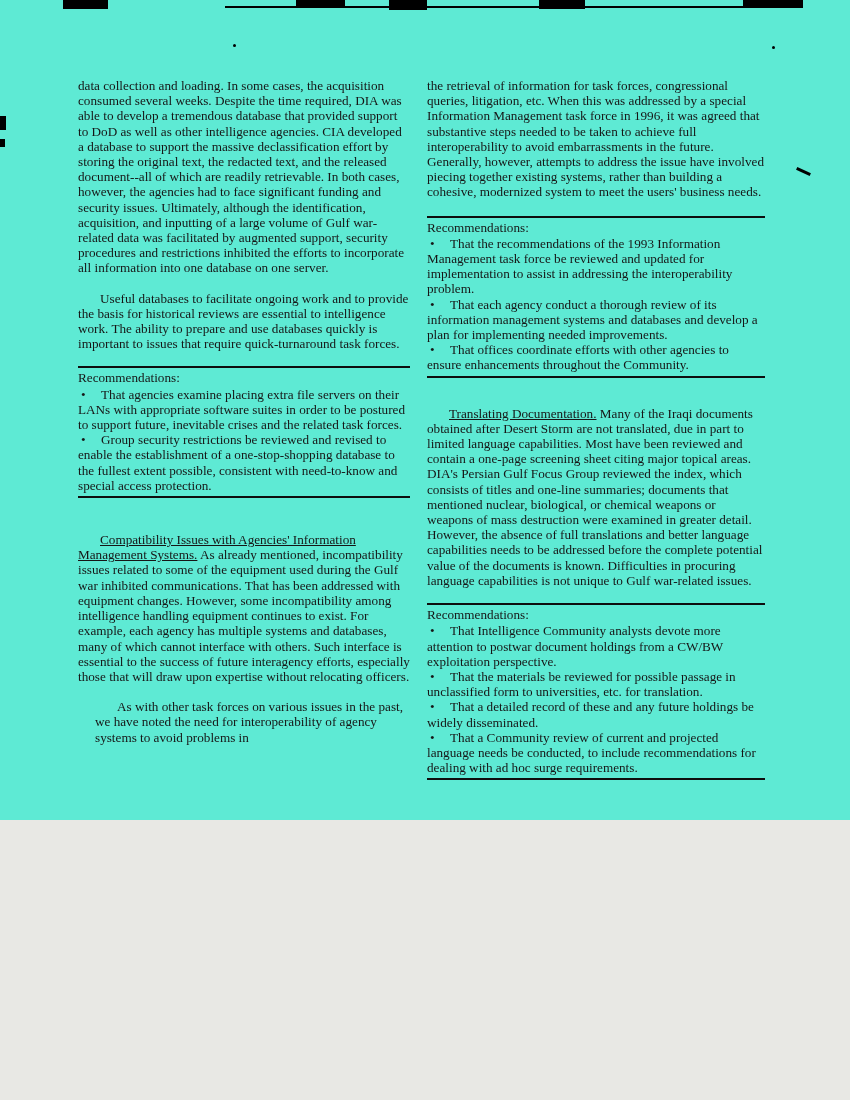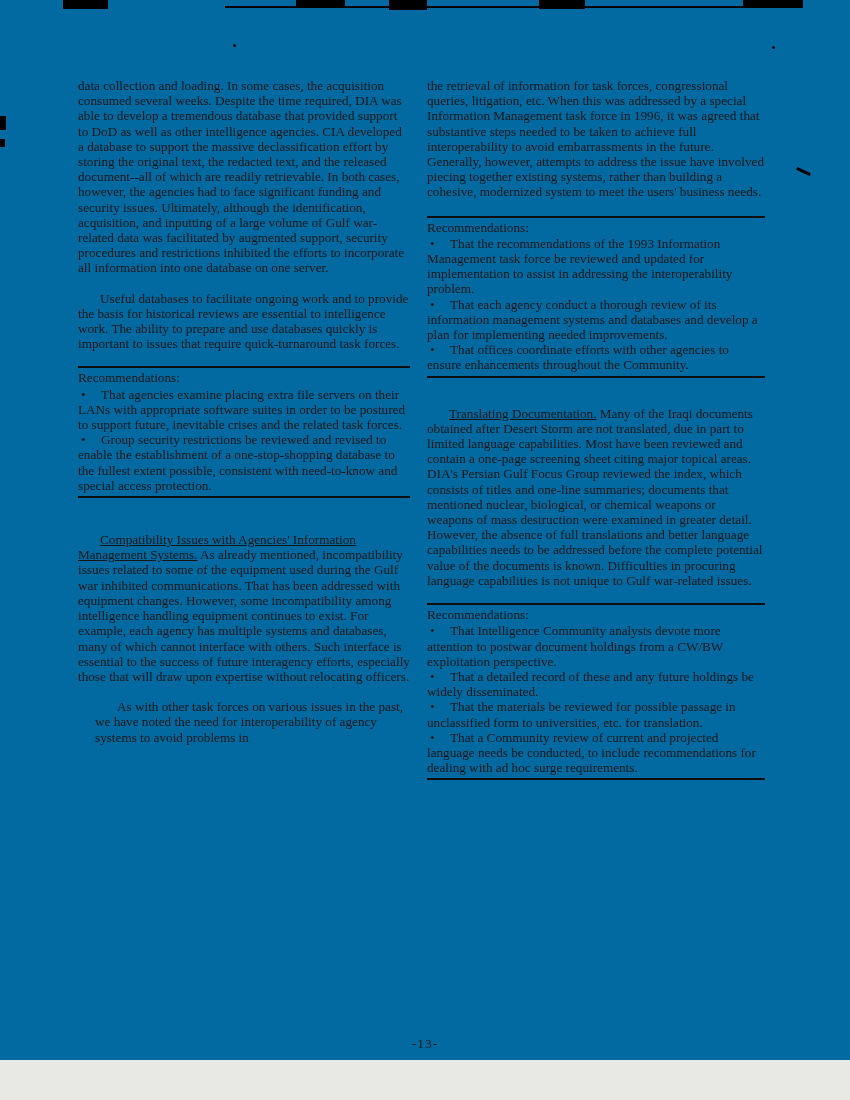--- a/index.html
+++ b/index.html
@@ -5,8 +5,8 @@
   html,body{margin:0;padding:0;background:#e8e8e4;}
   .page{
     position:relative;
-    width:850px;height:1060px;
-    background:#0369a1;
+    width:850px;height:820px;
+    background:#5eead4;
     margin:0 auto;
     overflow:hidden;
     font-family:"Liberation Serif","DejaVu Serif",serif;

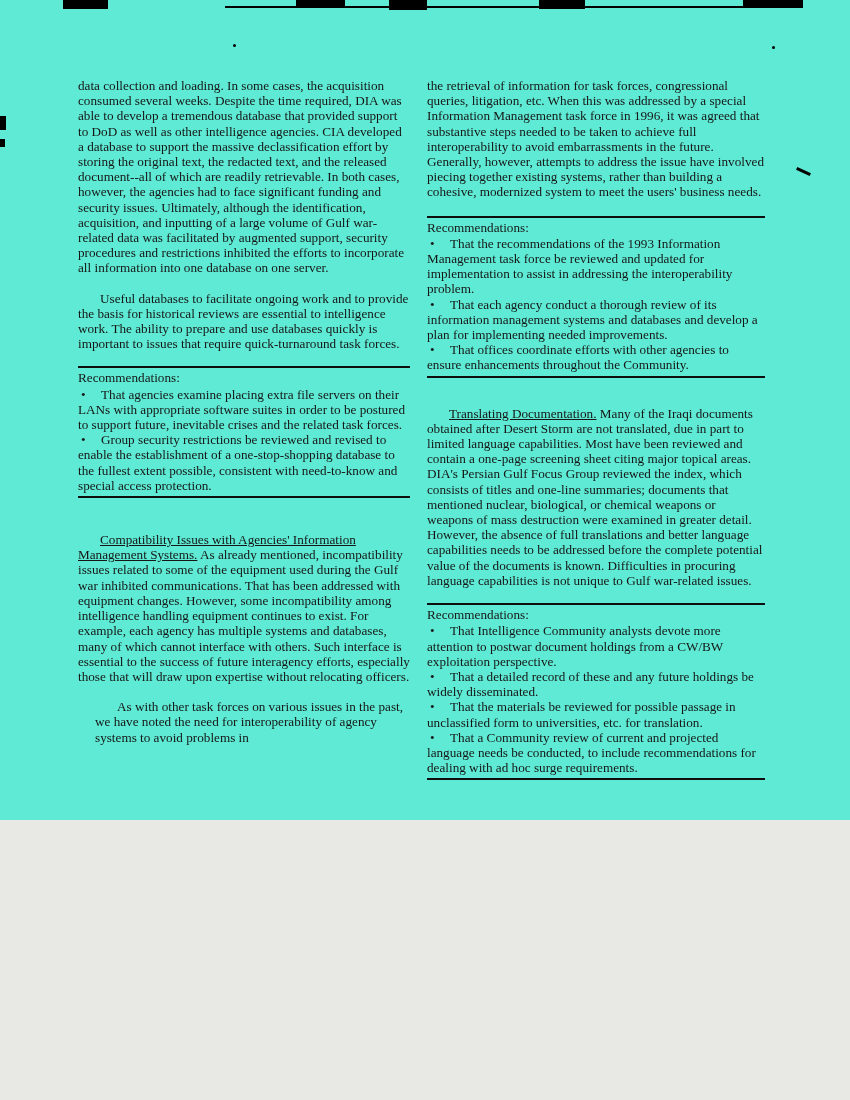--- a/index.html
+++ b/index.html
@@ -112,10 +112,10 @@
         <span class="bullet">•</span><span>That Intelligence Community analysts devote more attention to postwar document holdings from a CW/BW exploitation perspective.</span>
       </div>
       <div class="bullet-item">
-        <span class="bullet">•</span><span>That a detailed record of these and any future holdings be widely disseminated.</span>
+        <span class="bullet">•</span><span>That the materials be reviewed for possible passage in unclassified form to universities, etc. for translation.</span>
       </div>
       <div class="bullet-item">
-        <span class="bullet">•</span><span>That the materials be reviewed for possible passage in unclassified form to universities, etc. for translation.</span>
+        <span class="bullet">•</span><span>That a detailed record of these and any future holdings be widely disseminated.</span>
       </div>
       <div class="bullet-item">
         <span class="bullet">•</span><span>That a Community review of current and projected language needs be conducted, to include recommendations for dealing with ad hoc surge requirements.</span>

